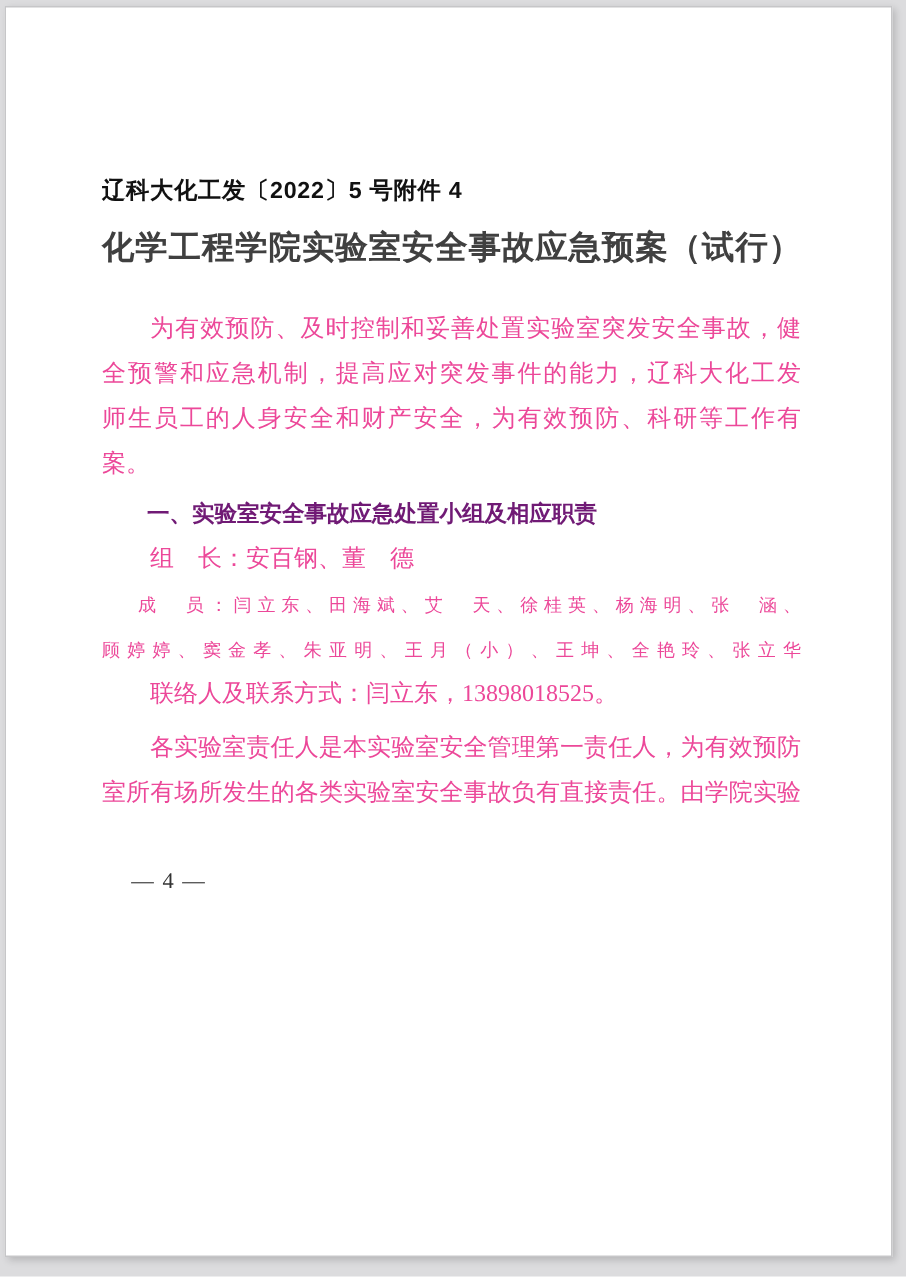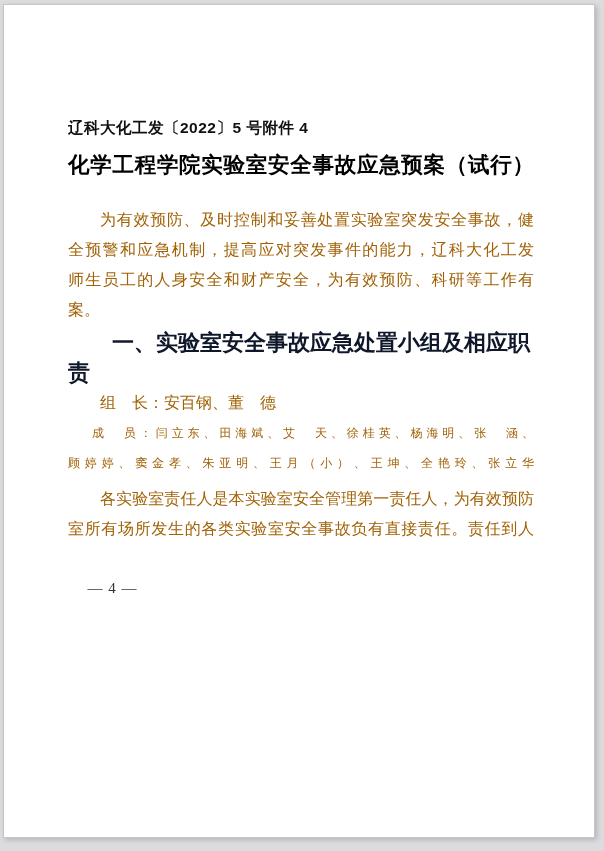--- a/index.html
+++ b/index.html
@@ -43,7 +43,7 @@
     font-weight: 700;
     font-size: 21.5px;
     line-height: 34px;
-    color: #000000;
+    color: #404040;
     text-align: justify;
     text-align-last: justify;
   }

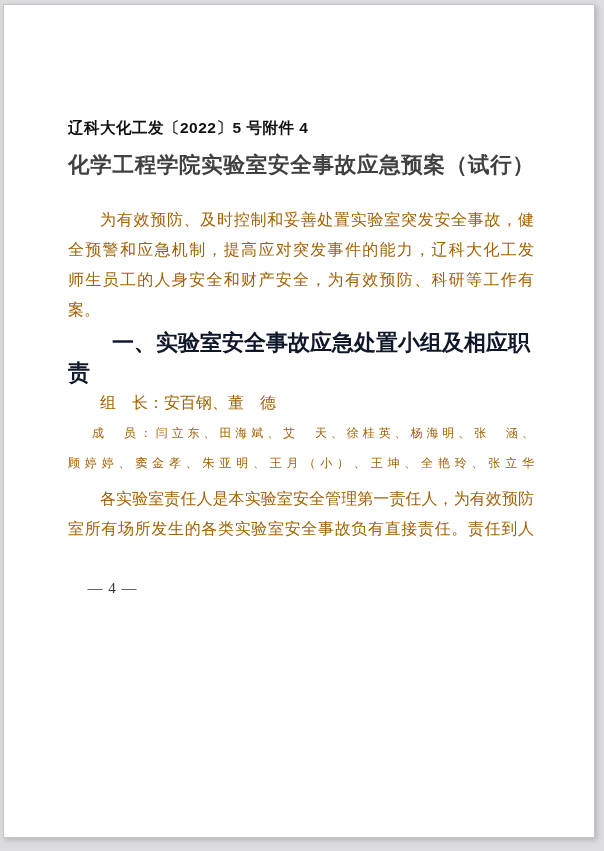--- a/index.html
+++ b/index.html
@@ -50,7 +50,7 @@
   .line {
     font-size: 16px;
     line-height: 30px;
-    color: #a16207;
+    color: #ec4899;
   }
   .j {
     text-align: justify;

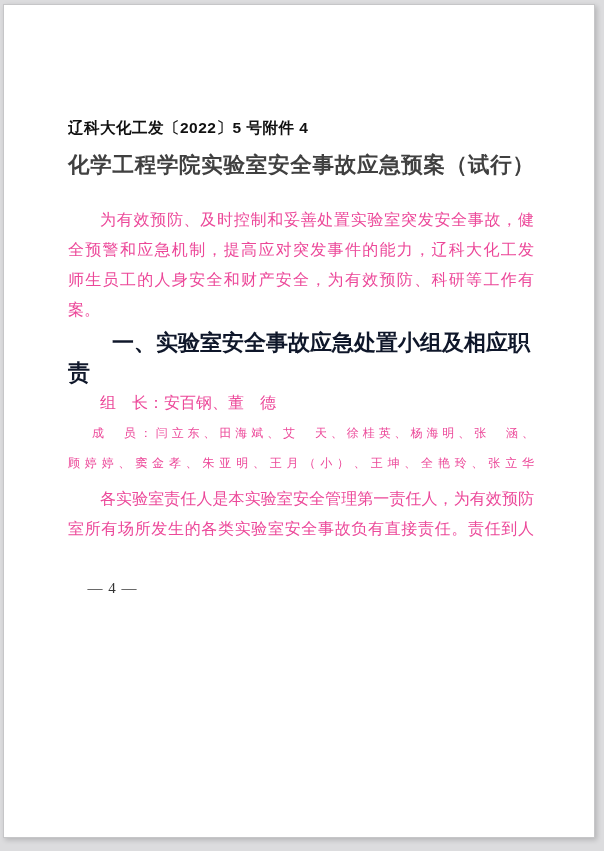--- a/index.html
+++ b/index.html
@@ -66,9 +66,9 @@
     margin-top: 3px;
     font-family: "Liberation Sans", "DejaVu Sans", sans-serif;
     font-weight: 700;
-    font-size: 22px;
+    font-size: 15px;
     line-height: 30px;
-    color: #0f172a;
+    color: #701a75;
     text-indent: 2em;
   }
   .para { margin: 0; }

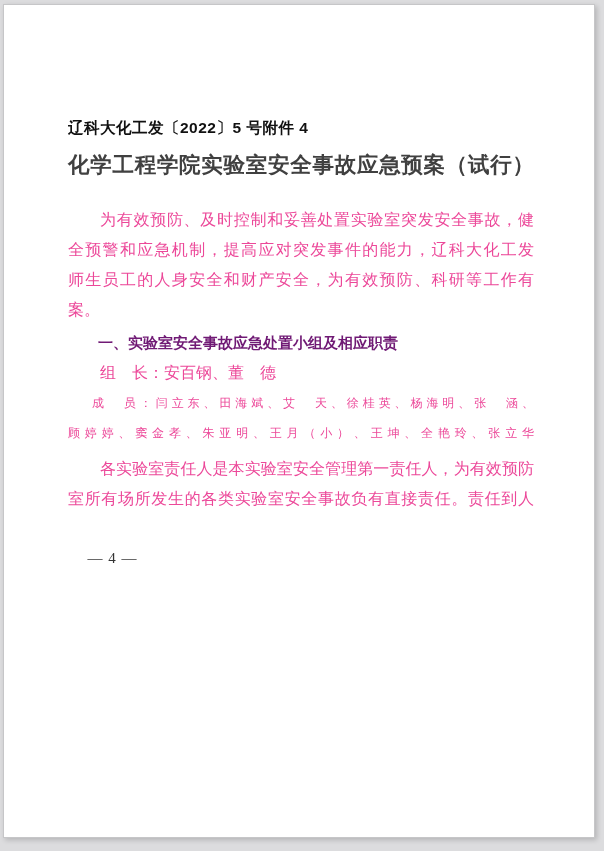--- a/index.html
+++ b/index.html
@@ -106,6 +106,7 @@
       <div class="line indent">组　长：安百钢、董　德</div>
       <div class="line j indent tight">成　员：闫立东、田海斌、艾　天、徐桂英、杨海明、张　涵、</div>
       <div class="line j tight">顾婷婷、窦金孝、朱亚明、王月（小）、王坤、全艳玲、张立华</div>
+      <div class="line indent">联络人及联系方式：闫立东，13898018525。</div>
     </div>
 
 

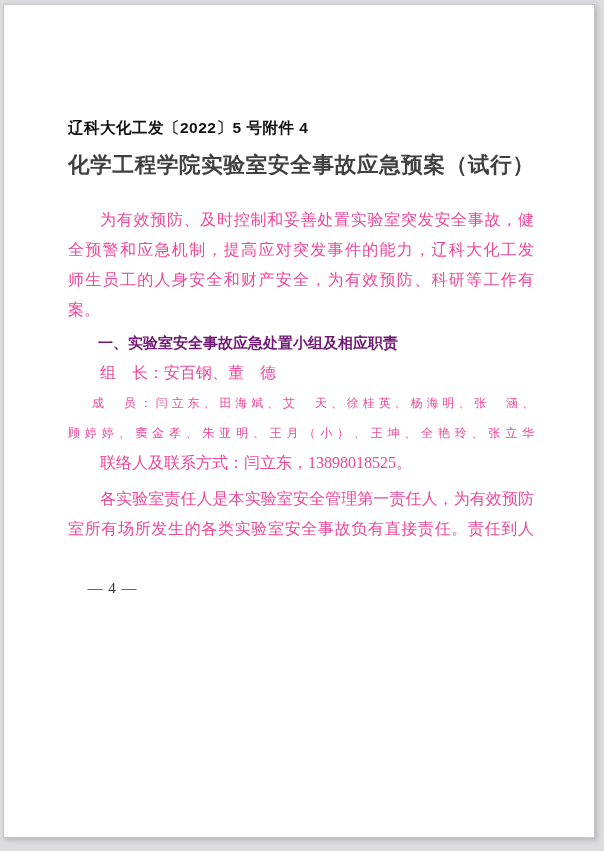--- a/index.html
+++ b/index.html
@@ -112,7 +112,7 @@
 
     <div class="para p3">
       <div class="line j indent">各实验室责任人是本实验室安全管理第一责任人，为有效预防</div>
-      <div class="line j">室所有场所发生的各类实验室安全事故负有直接责任。责任到人</div>
+      <div class="line j">室所有场所发生的各类实验室安全事故负有直接责任。由学院实验</div>
     </div>
 
     <div class="page-num">— 4 —</div>

